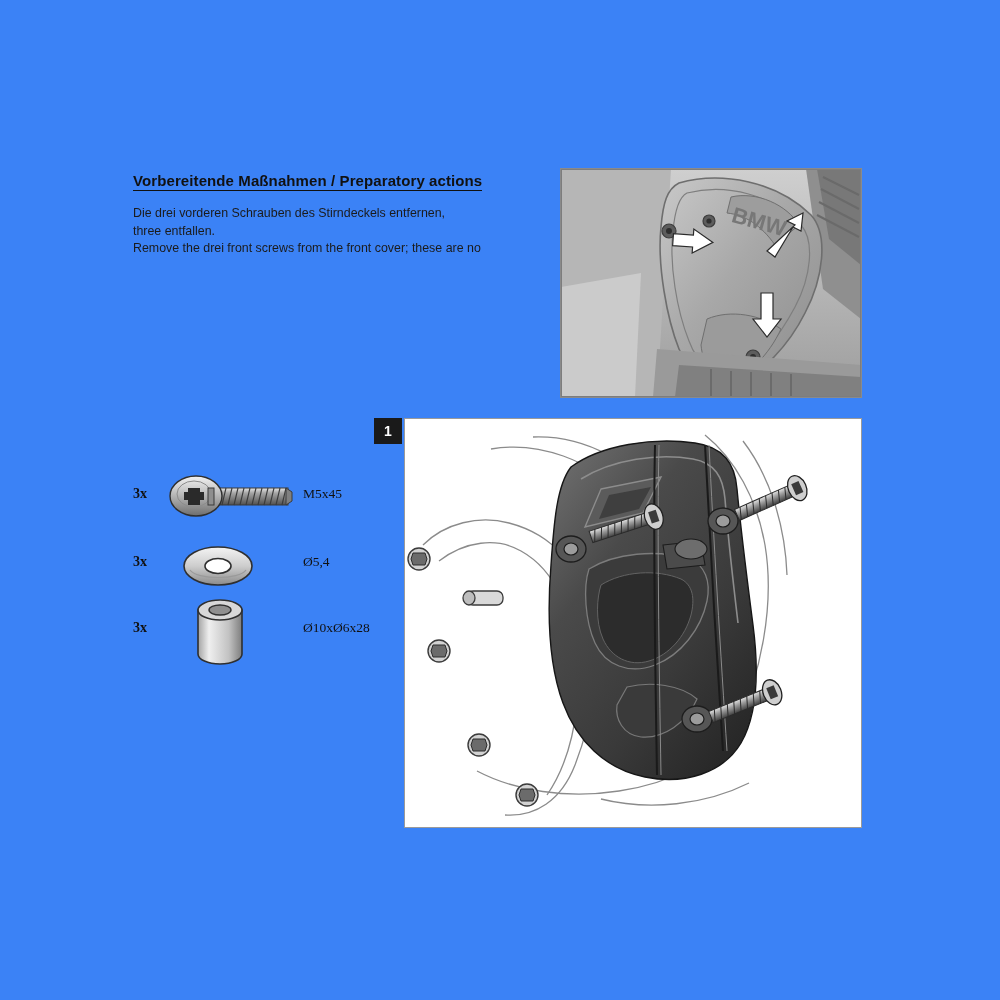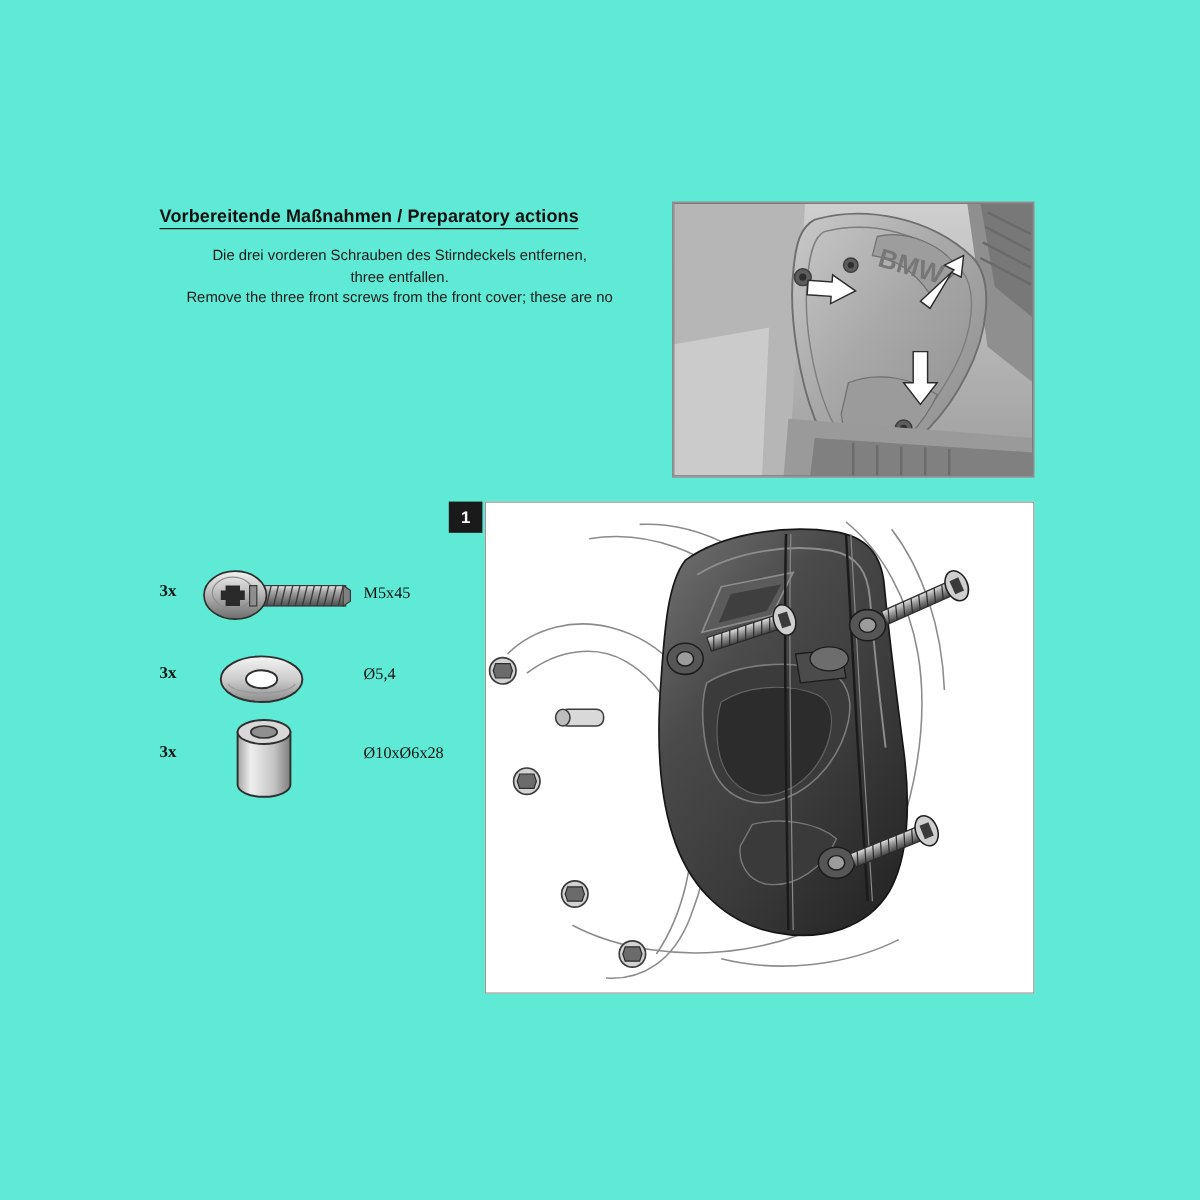--- a/index.html
+++ b/index.html
@@ -20,7 +20,7 @@
     position: absolute;
     left: 0; top: 0;
     width: 1000px; height: 1000px;
-    background: #5eead4;
+    background: #3b82f6;
   }
 
   

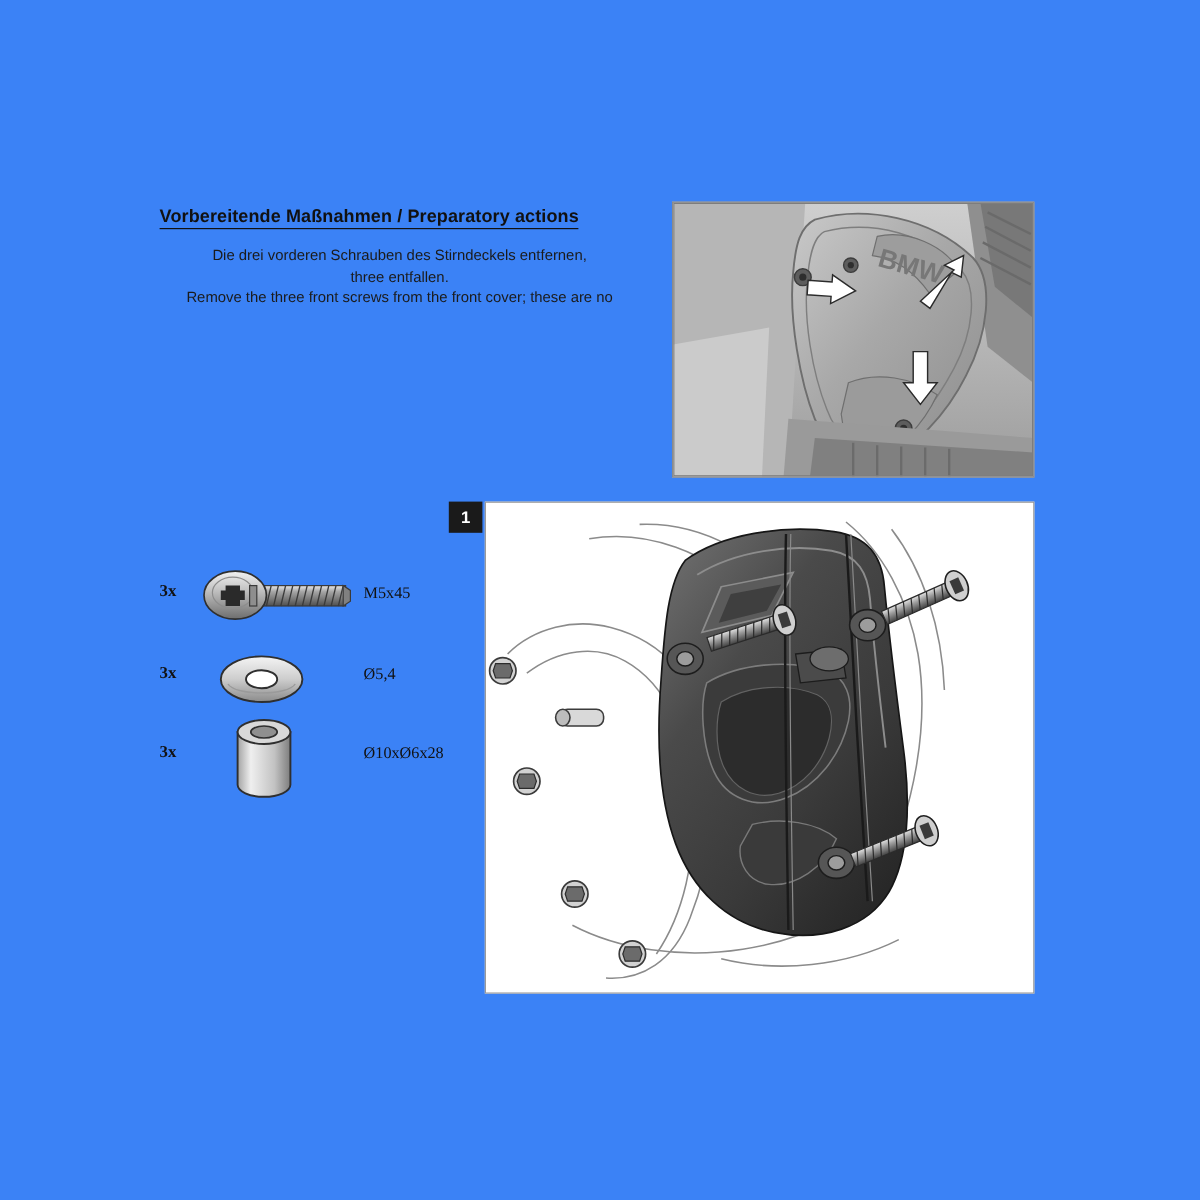--- a/index.html
+++ b/index.html
@@ -45,7 +45,7 @@
     line-height: 1.42;
     color: #1b1b1b;
   }
-  .prep-body div { white-space: nowrap; text-align: center; }
+  .prep-body div { white-space: nowrap; }
 
   
   .photo {

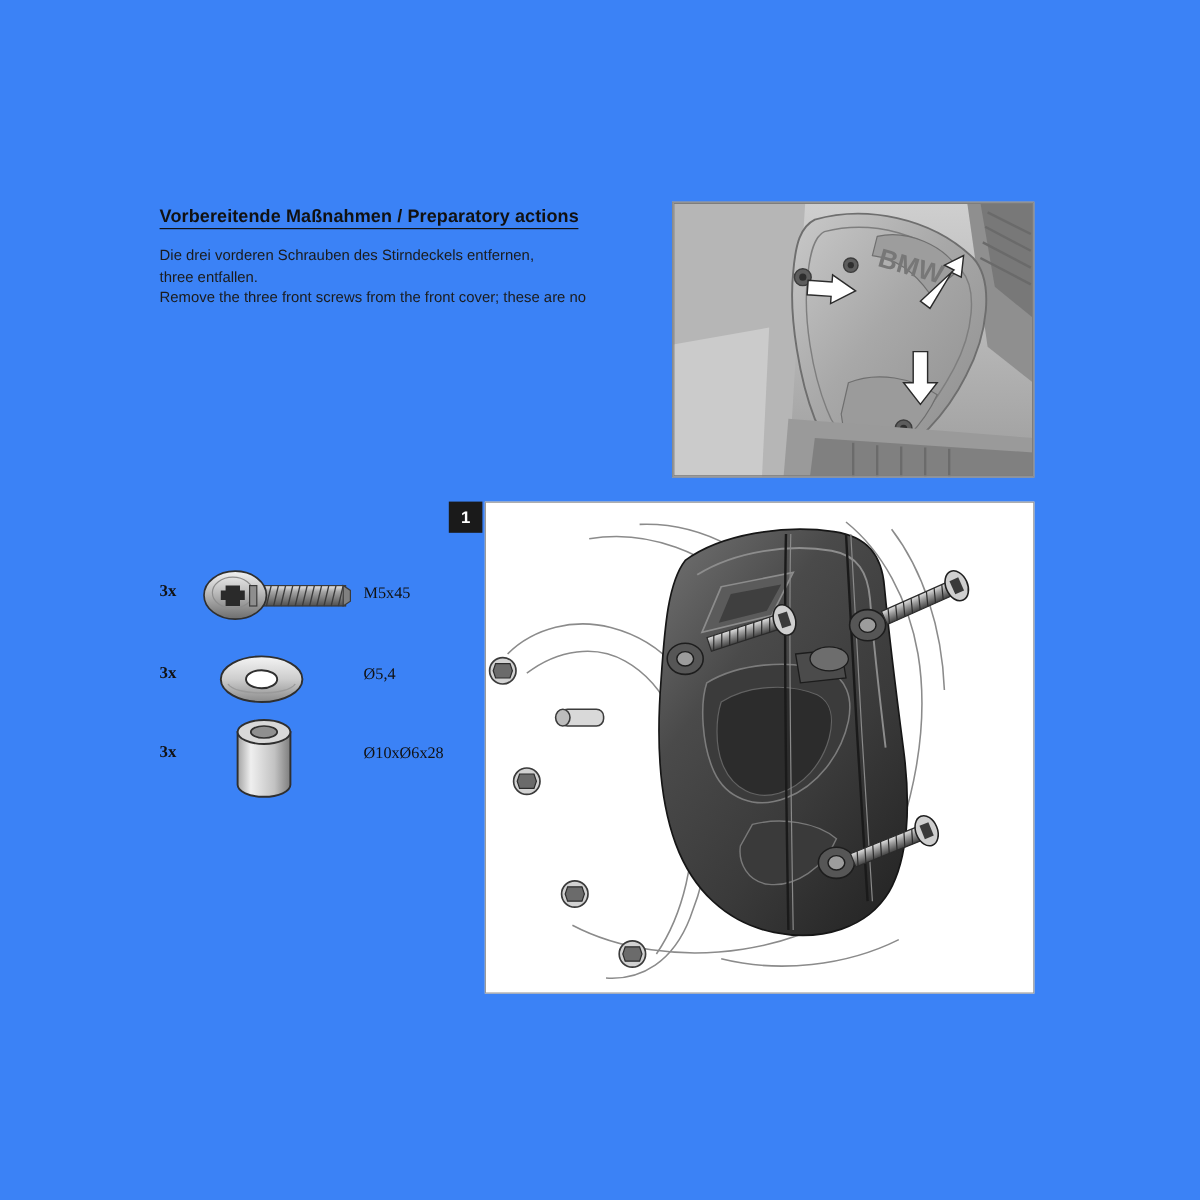--- a/index.html
+++ b/index.html
@@ -143,7 +143,7 @@
     <div class="prep-body">
       <div>Die drei vorderen Schrauben des Stirndeckels entfernen,</div>
       <div>three entfallen.</div>
-      <div>Remove the three front screws from the front cover; these are no</div>
+      <div>Remove the drei front screws from the front cover; these are no</div>
     </div>
   </div>
 

